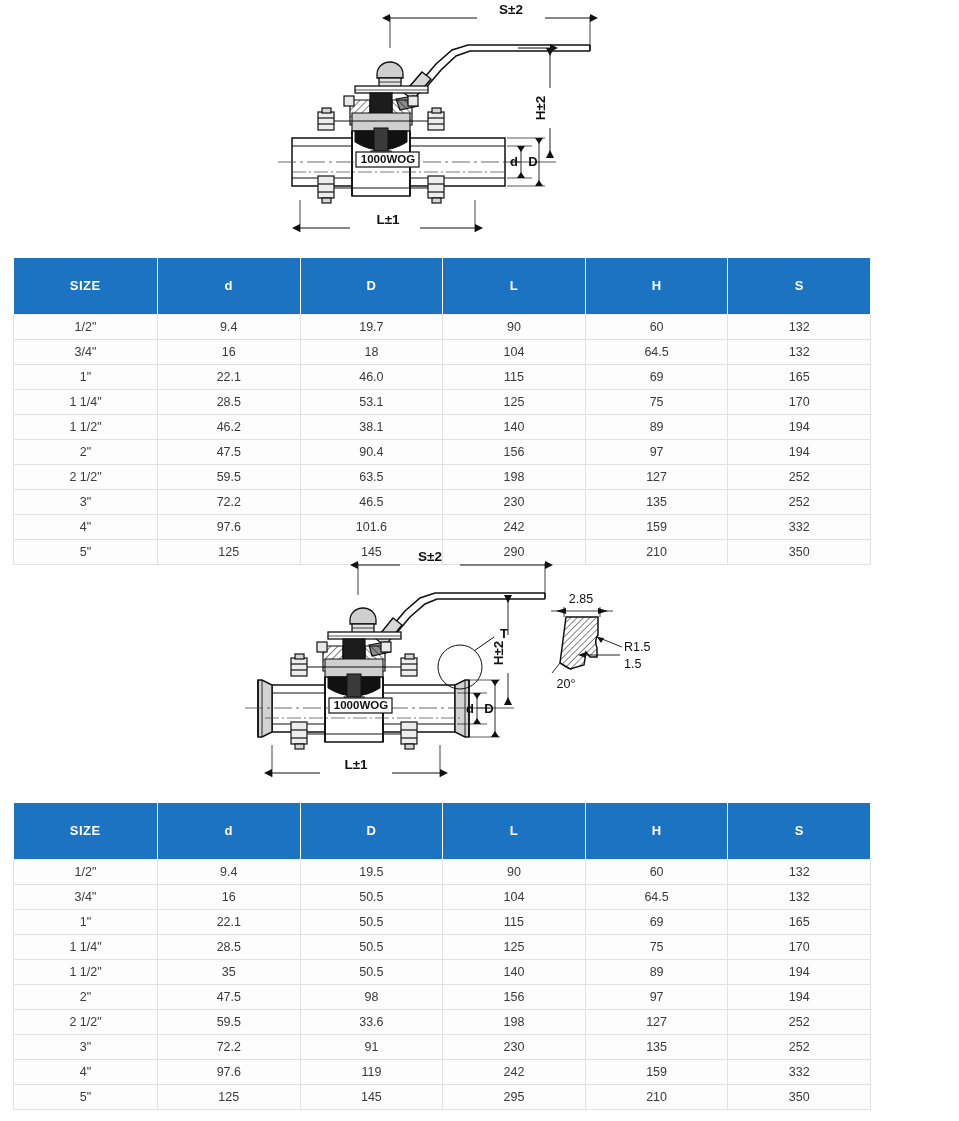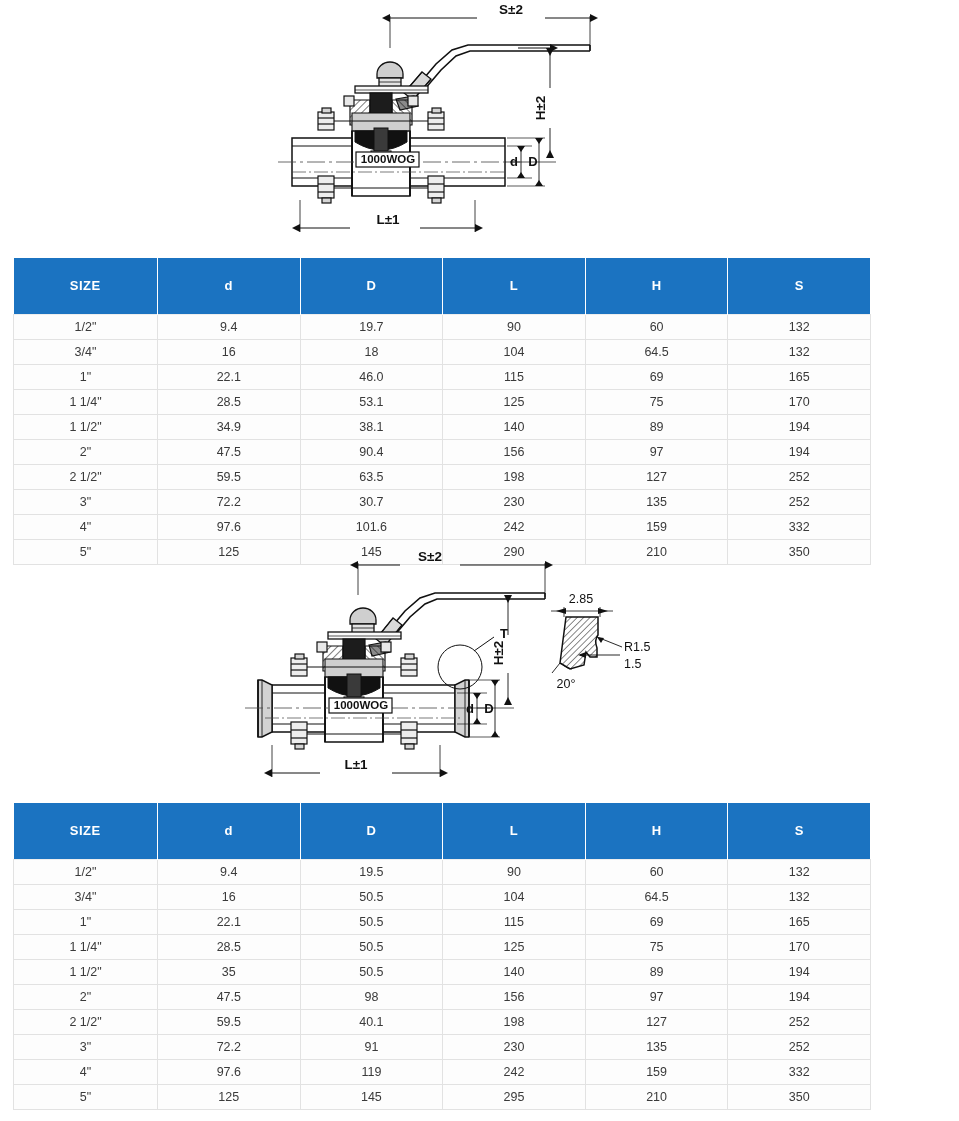--- a/index.html
+++ b/index.html
@@ -264,7 +264,7 @@
         </tr>
         <tr>
           <td>1 1/2"</td>
-          <td>34.9</td>
+          <td>46.2</td>
           <td>38.1</td>
           <td>140</td>
           <td>89</td>

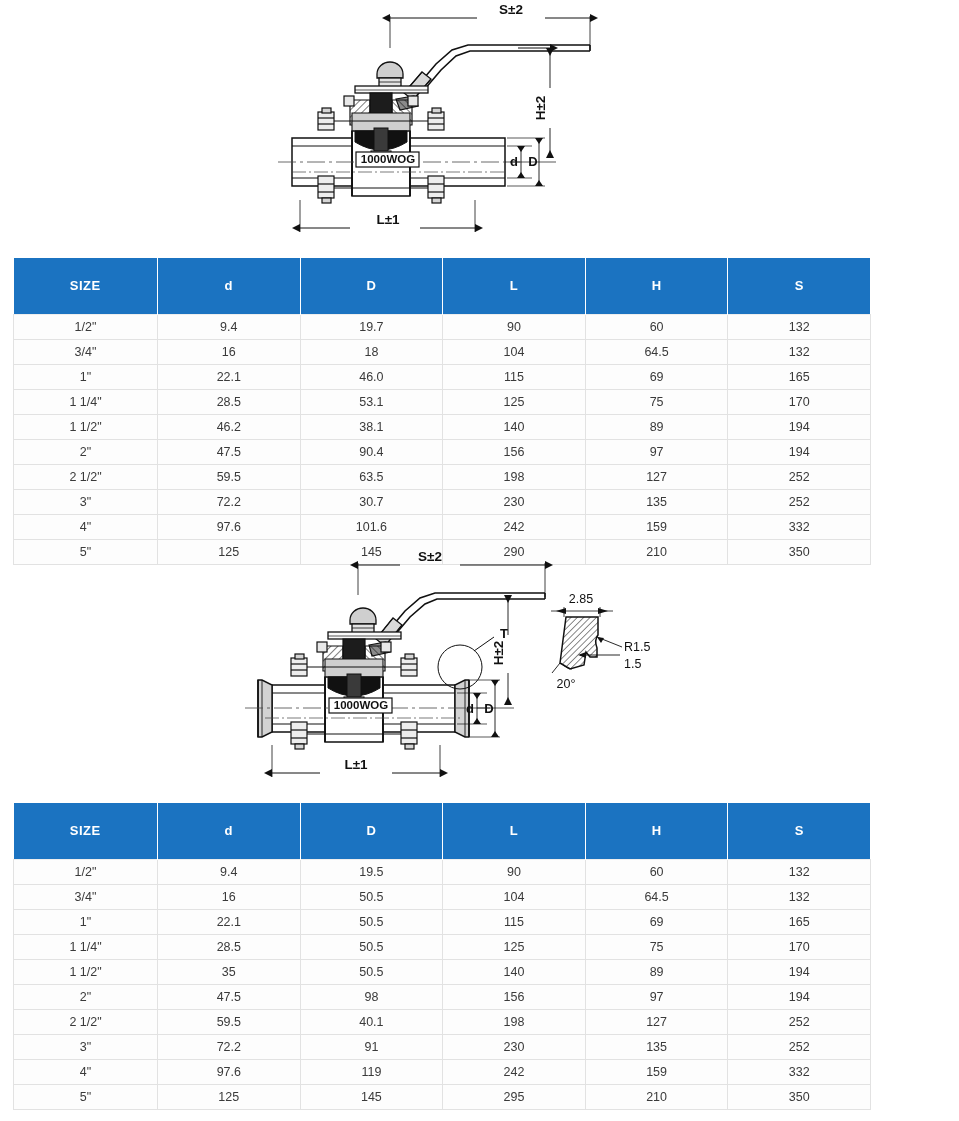--- a/index.html
+++ b/index.html
@@ -289,7 +289,7 @@
         <tr>
           <td>3"</td>
           <td>72.2</td>
-          <td>30.7</td>
+          <td>46.5</td>
           <td>230</td>
           <td>135</td>
           <td>252</td>

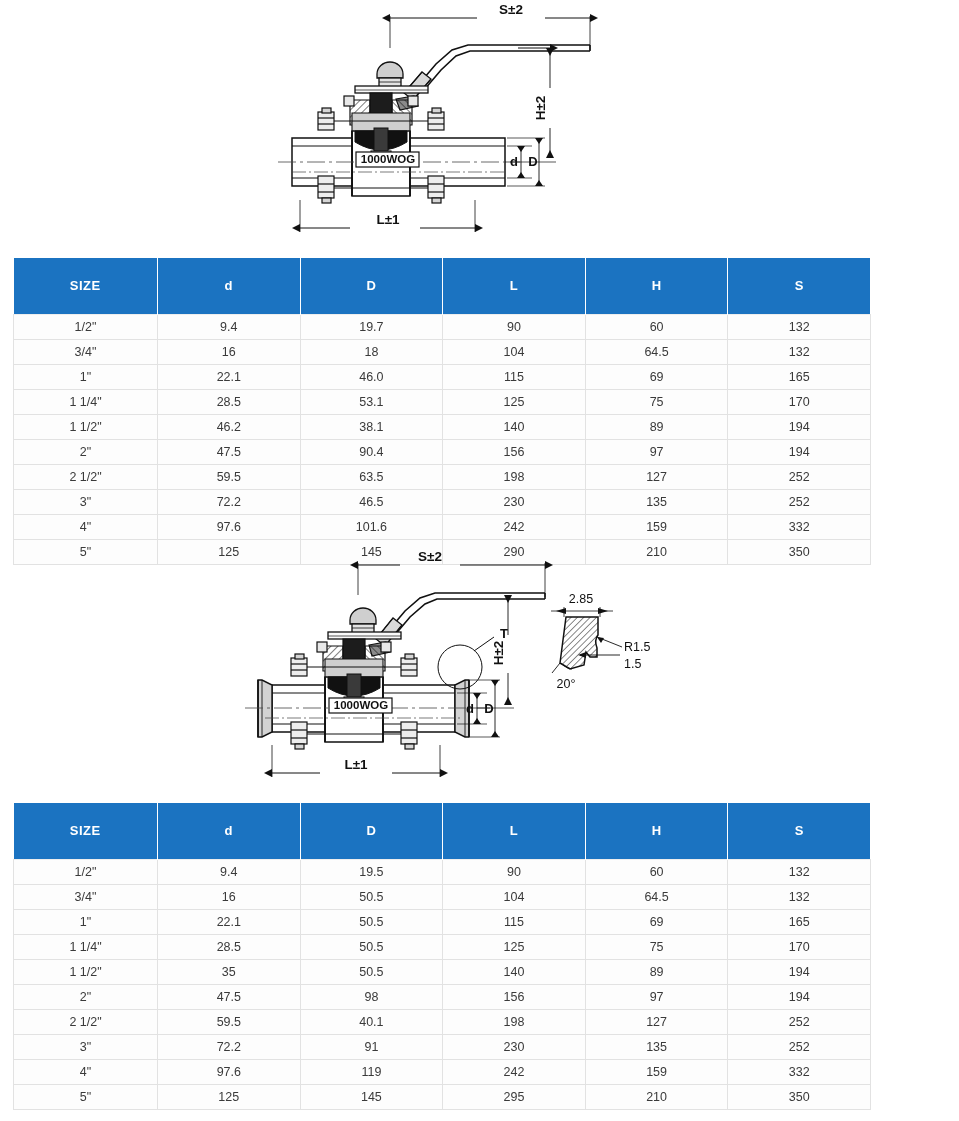--- a/index.html
+++ b/index.html
@@ -569,7 +569,7 @@
         <tr>
           <td>2 1/2"</td>
           <td>59.5</td>
-          <td>40.1</td>
+          <td>33.6</td>
           <td>198</td>
           <td>127</td>
           <td>252</td>

